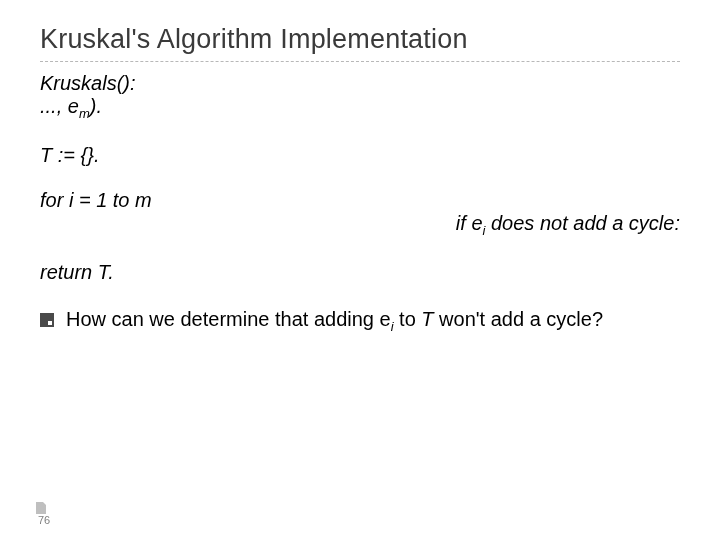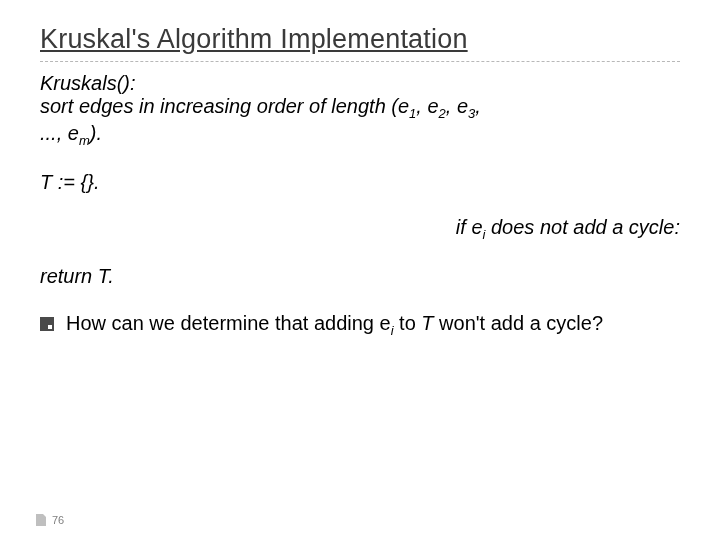--- a/index.html
+++ b/index.html
@@ -25,7 +25,6 @@
     color: #3a3a3a;
     margin: 0 0 6px 0;
     letter-spacing: 0.2px;
-    text-decoration: underline;
   }
   .rule {
     border: none;

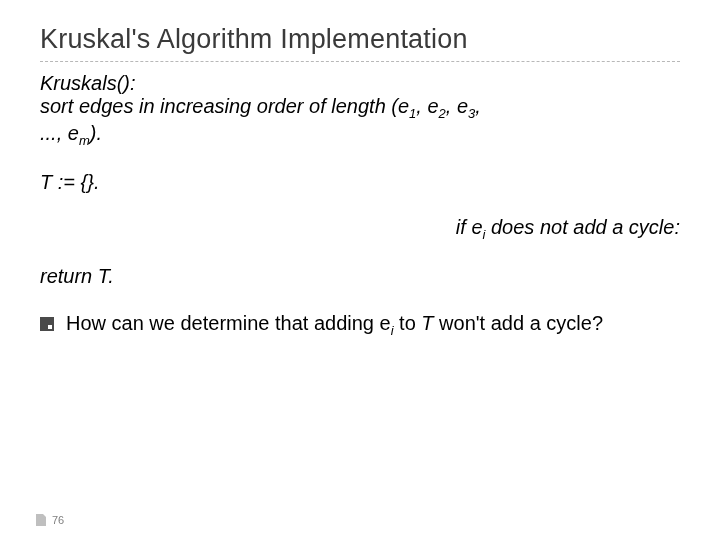--- a/index.html
+++ b/index.html
@@ -104,9 +104,6 @@
     <p class="para italic">Kruskals():</p>
 
     <p class="para ind1 italic">
-      <span>sort edges in increasing order of length (e</span><sub>1</sub><span>, e</span><sub>2</sub><span>, e</span><sub>3</sub><span>,</span>
-    </p>
-    <p class="para ind1 italic">
       <span>..., e</span><sub>m</sub><span>).</span>
     </p>
 

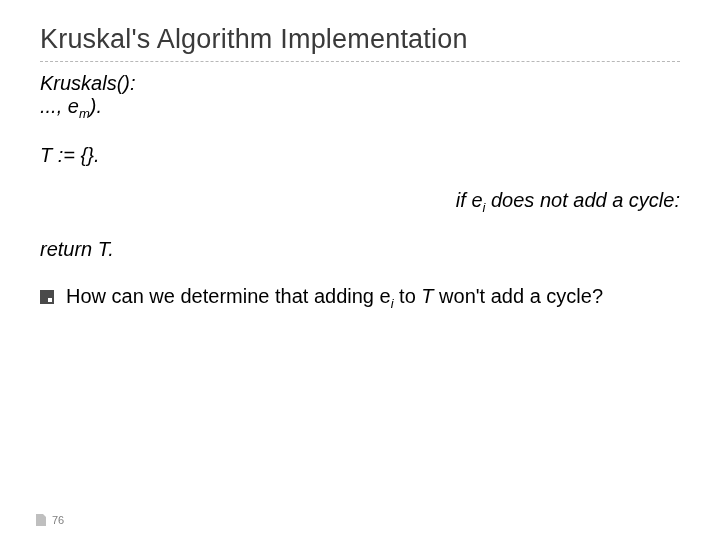--- a/index.html
+++ b/index.html
@@ -113,6 +113,7 @@
 
     <div class="gap-m"></div>
 
+    <p class="para ind1 italic">for i = 1 to m</p>
     <p class="para ind2 italic">
       <span>if e</span><sub>i</sub><span> does not add a cycle:</span>
     </p>

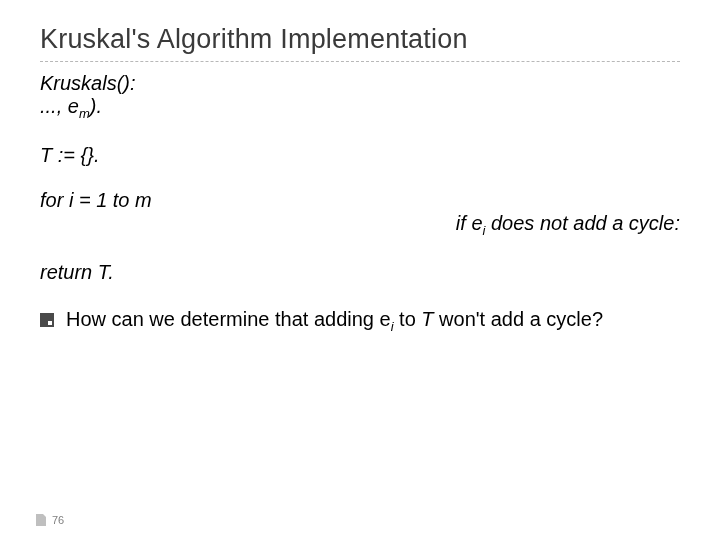--- a/index.html
+++ b/index.html
@@ -82,6 +82,7 @@
     align-items: center;
     font-size: 11px;
     color: #808080;
+    flex-direction: column;
   }
   .footer-icon {
     width: 10px;

